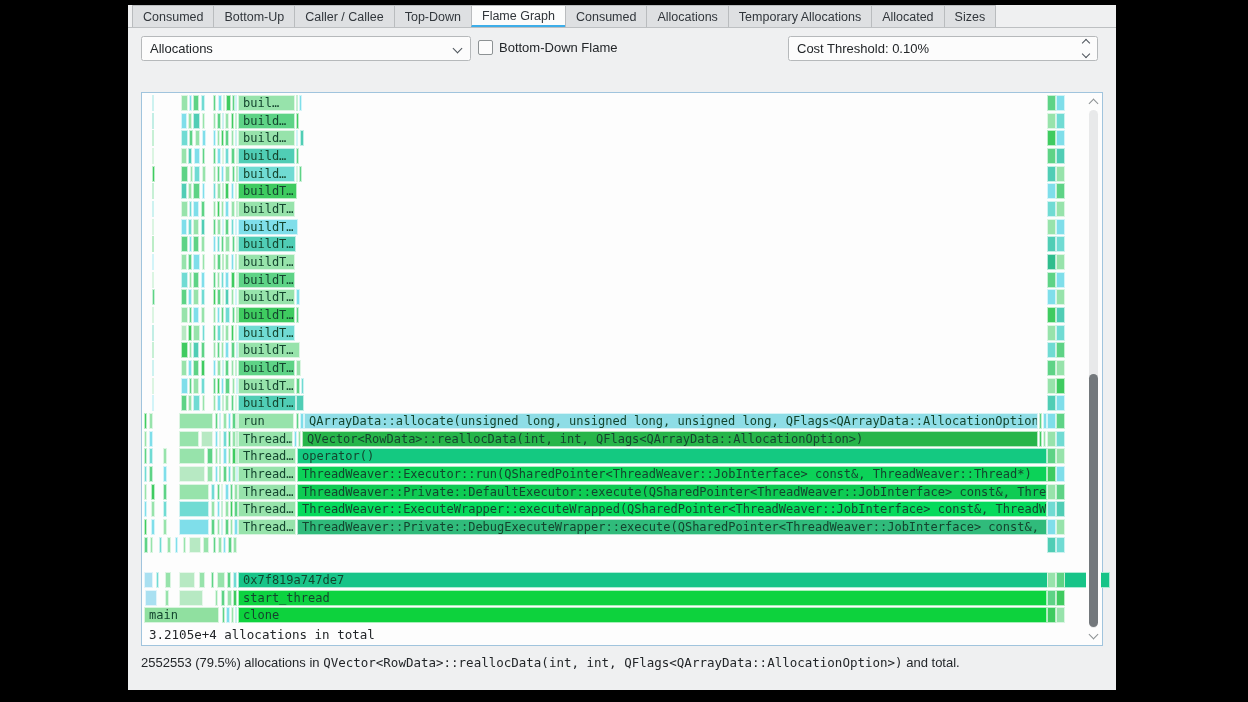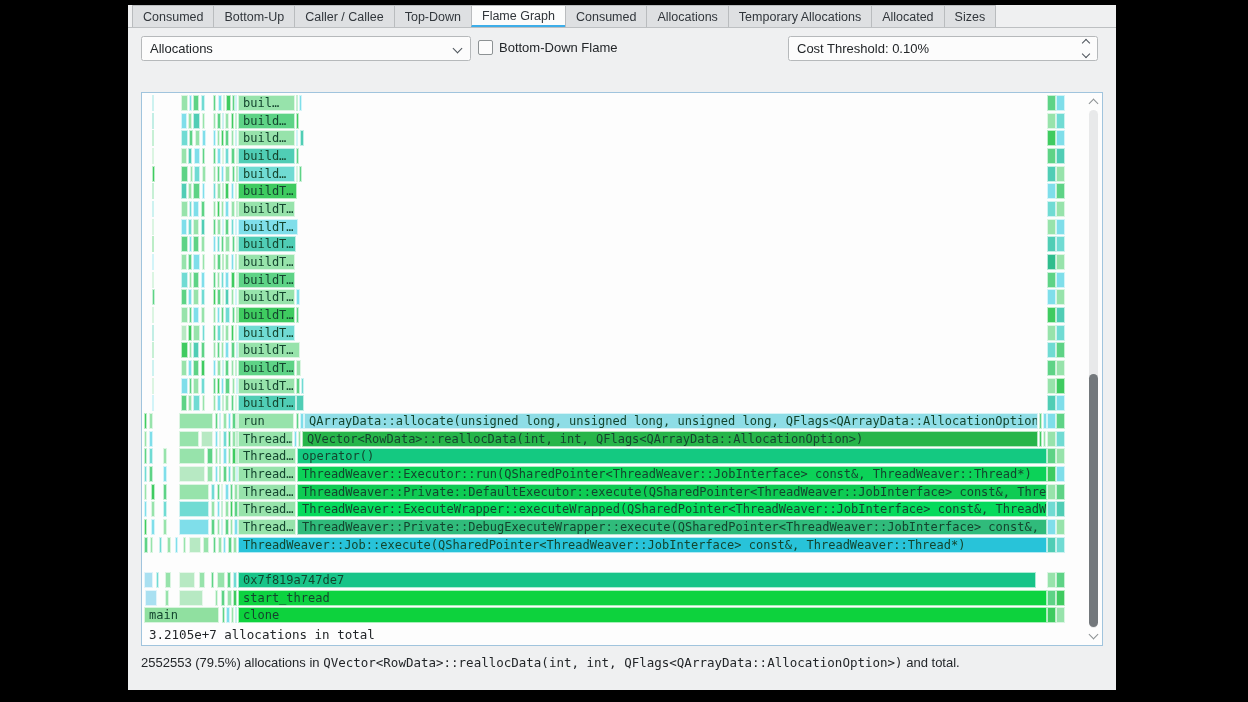--- a/index.html
+++ b/index.html
@@ -558,7 +558,6 @@
           <div class="seg" style="left: 80px; width: 3px; height: 16px; background: rgb(127, 222, 234);"></div>
           <div class="seg" style="left: 85px; width: 4px; height: 16px; background: rgb(94, 211, 134);"></div>
           <div class="seg" style="left: 90px; width: 4px; height: 16px; background: rgb(151, 227, 171);"></div>
-          <div class="seg lbl" style="left: 95px; width: 809px; height: 16px; background: rgb(40, 195, 217);">ThreadWeaver::Job::execute(QSharedPointer&lt;ThreadWeaver::JobInterface&gt; const&amp;, ThreadWeaver::Thread*)</div>
           <div class="seg" style="left: 904px; width: 9px; height: 16px; background: rgb(80, 205, 181);"></div>
           <div class="seg" style="left: 913px; width: 9px; height: 16px; background: rgb(112, 219, 211);"></div>
         </div>

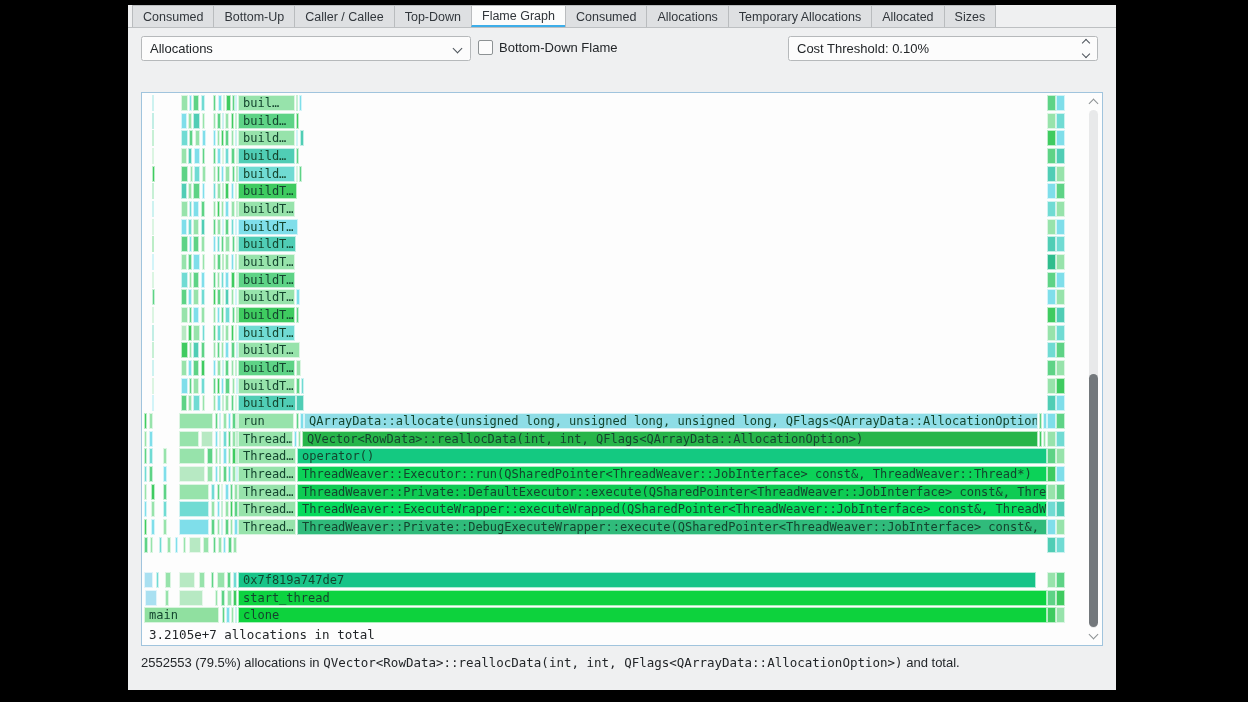--- a/index.html
+++ b/index.html
@@ -571,7 +571,7 @@
           <div class="seg" style="left: 74px; width: 8px; height: 16px; background: rgb(151, 227, 171);"></div>
           <div class="seg" style="left: 84px; width: 4px; height: 16px; background: rgb(94, 211, 134);"></div>
           <div class="seg" style="left: 90px; width: 4px; height: 16px; background: rgb(112, 219, 211);"></div>
-          <div class="seg lbl" style="left: 95px; width: 798px; height: 16px; background: rgb(23, 196, 136);">0x7f819a747de7</div>
+          <div class="seg lbl" style="left: 95px; width: 872px; height: 16px; background: rgb(23, 196, 136);">0x7f819a747de7</div>
           <div class="seg" style="left: 904px; width: 9px; height: 16px; background: rgb(151, 227, 171);"></div>
           <div class="seg" style="left: 913px; width: 9px; height: 16px; background: rgb(94, 211, 134);"></div>
         </div>

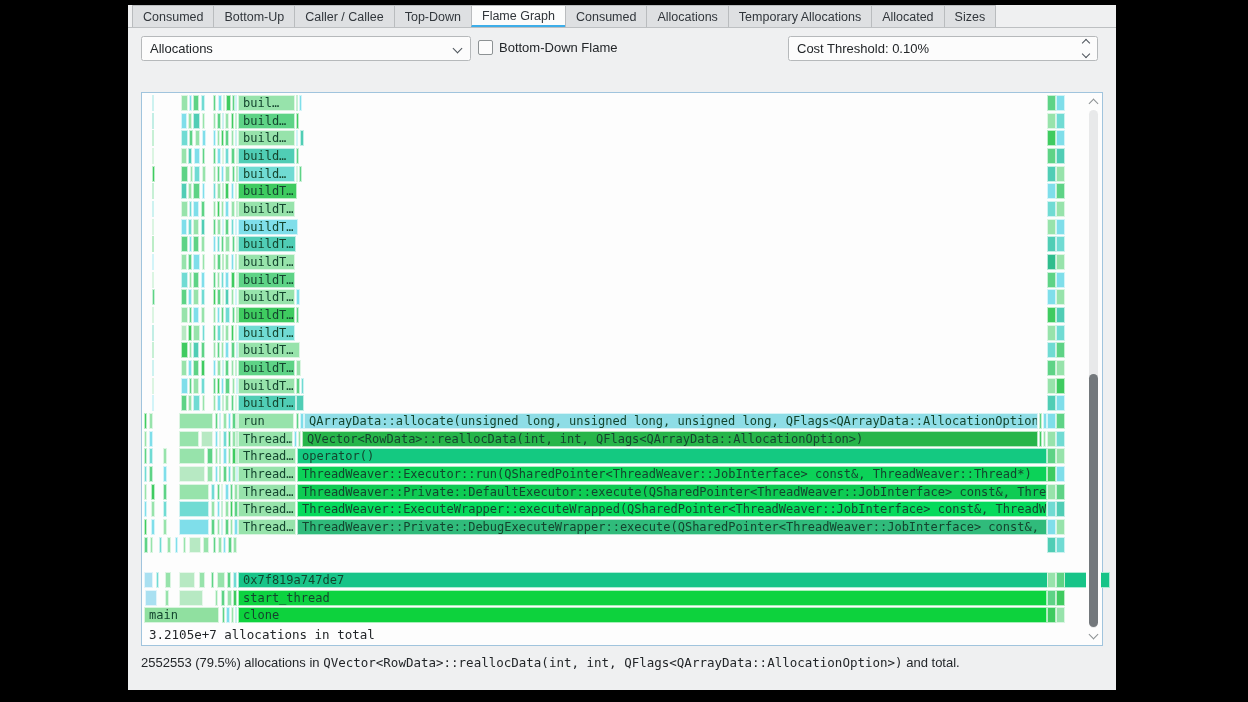--- a/index.html
+++ b/index.html
@@ -598,7 +598,7 @@
           <div class="seg" style="left: 913px; width: 9px; height: 16px; background: rgb(63, 203, 96);"></div>
         </div>
       </div>
-    <div class="total-label">3.2105e+7 allocations in total</div>
+    <div class="total-label">3.2105e+4 allocations in total</div>
     <div class="vscroll">
       <span class="arr up"></span>
       <span class="track"></span>

